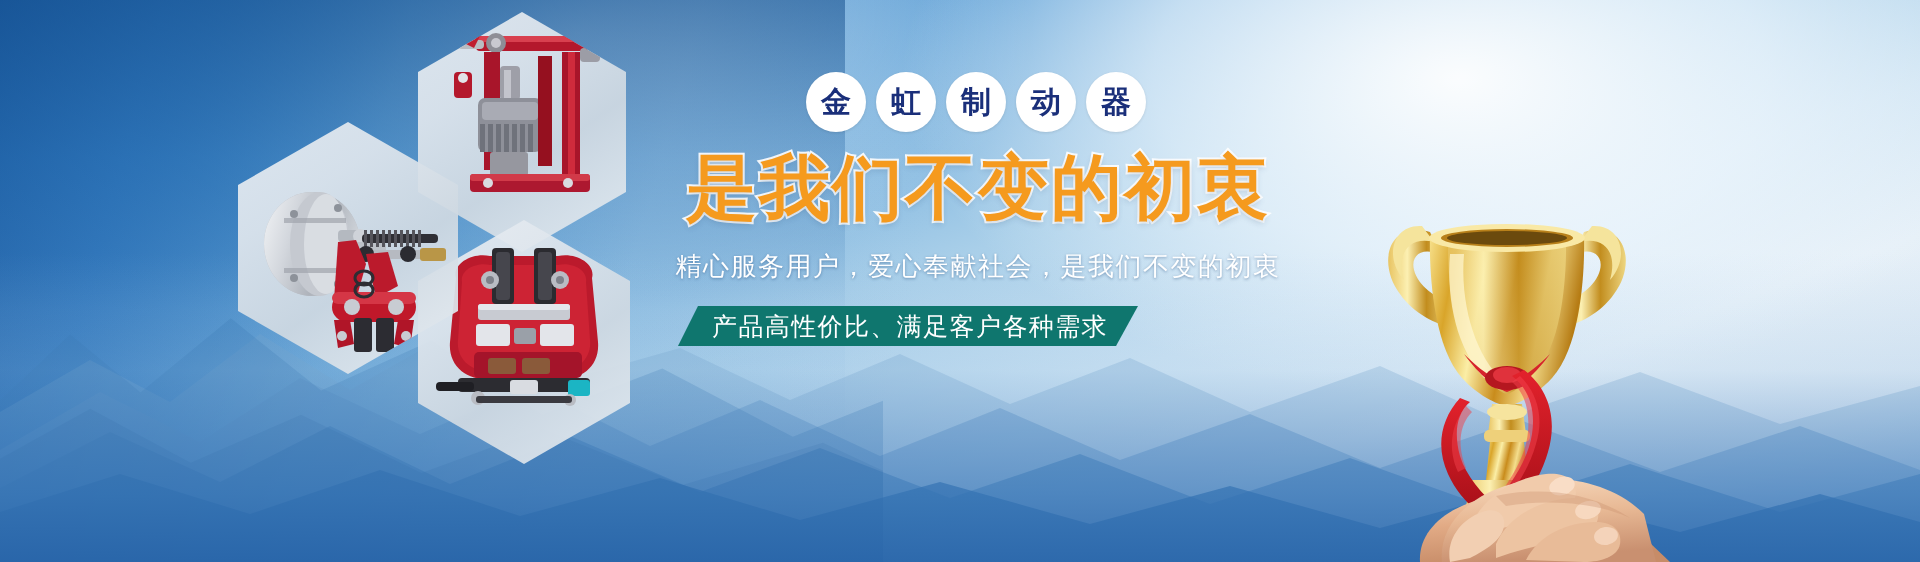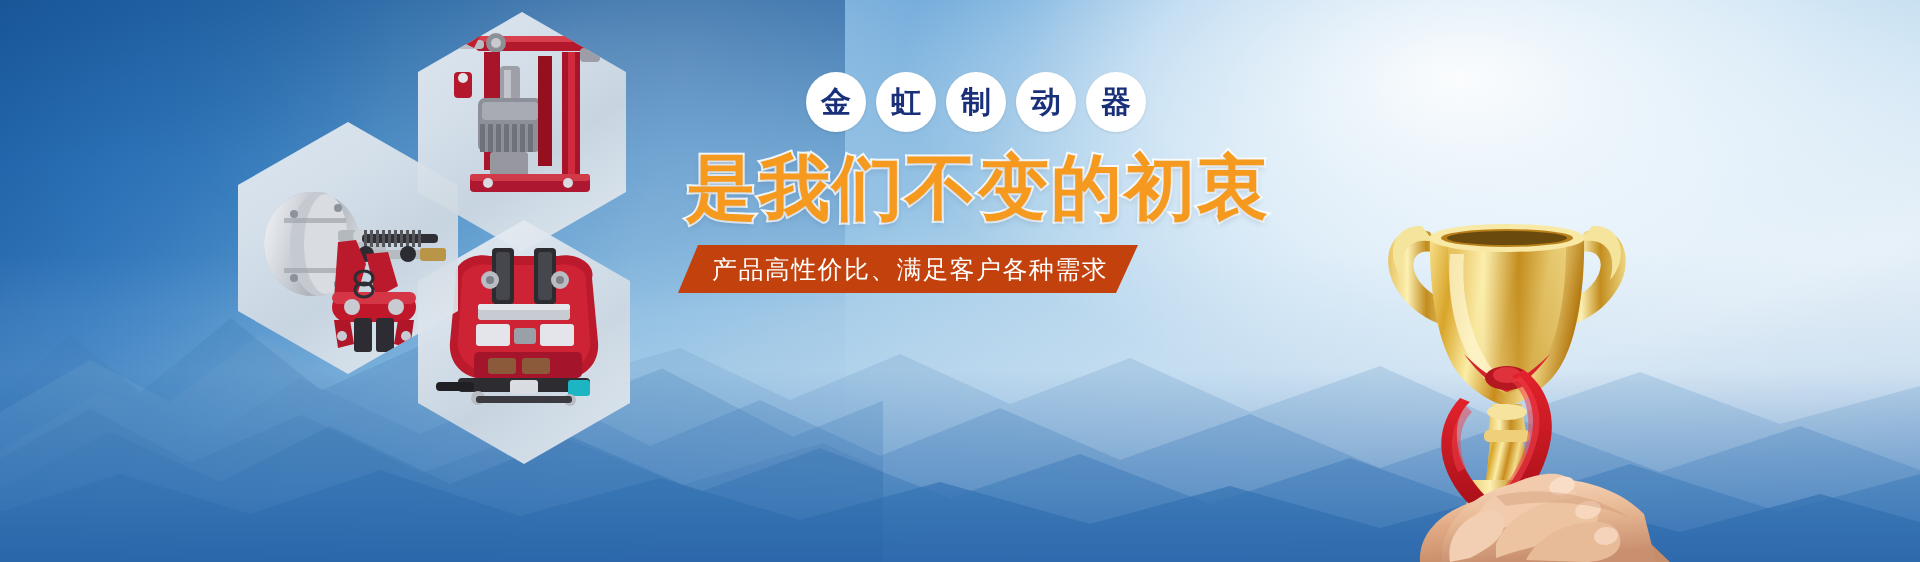--- a/index.html
+++ b/index.html
@@ -280,6 +280,7 @@
 
     <div class="headline">是我们不变的初衷</div>
 
+    <div class="subtitle">精心服务用户，爱心奉献社会，是我们不变的初衷</div>
 
     <div class="ribbonrow">
       <div class="ribbon">

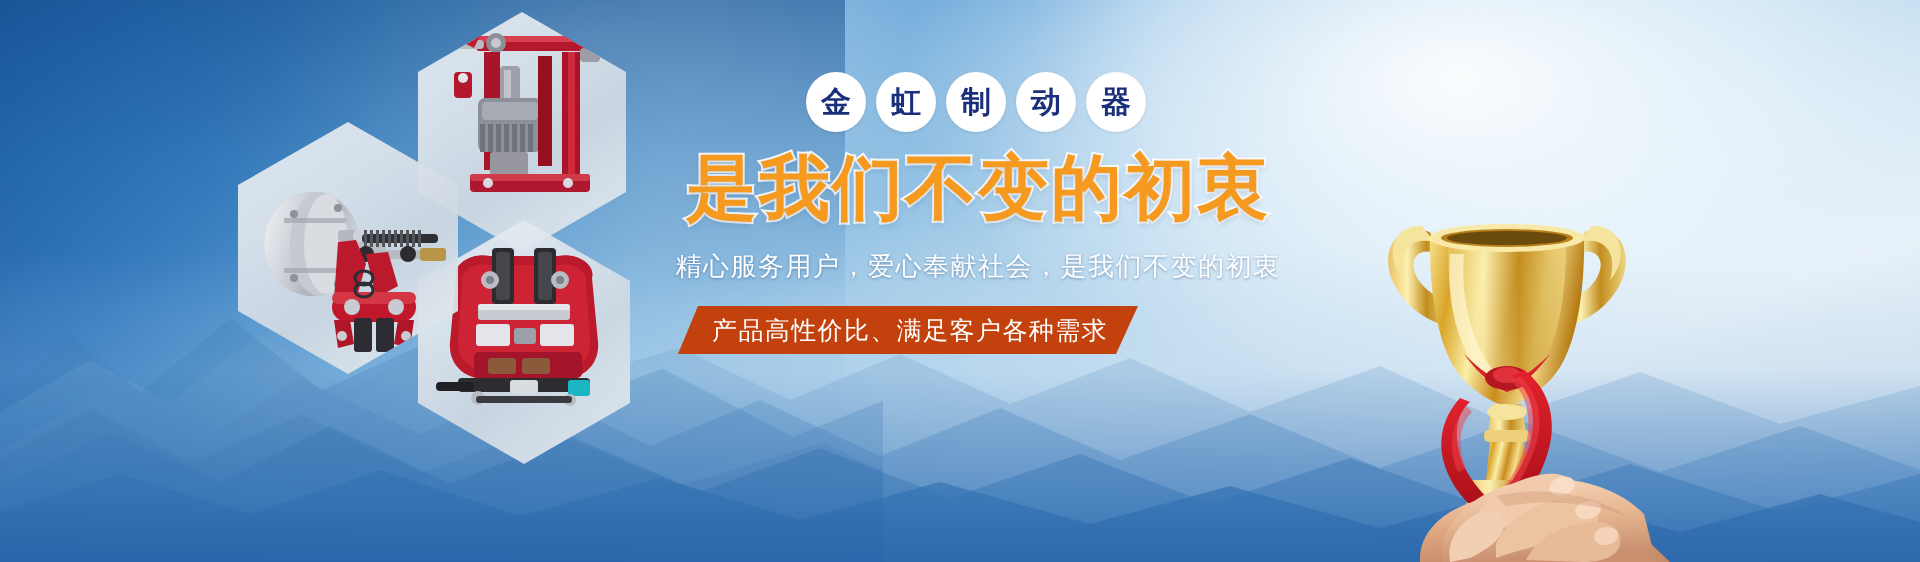--- a/index.html
+++ b/index.html
@@ -75,8 +75,8 @@
   }
 
   .ribbonrow{margin-top:22px;position:relative;height:52px;}
-  .ribbon{position:absolute;left:10px;top:0;height:48px;
-    background:#c2410c;
+  .ribbon{position:absolute;left:10px;top:0;height:40px;
+    background:#0f766e;
     display:flex;align-items:center;
     padding:0 30px 0 34px;
     clip-path:polygon(20px 0,100% 0,calc(100% - 22px) 100%,0 100%);

